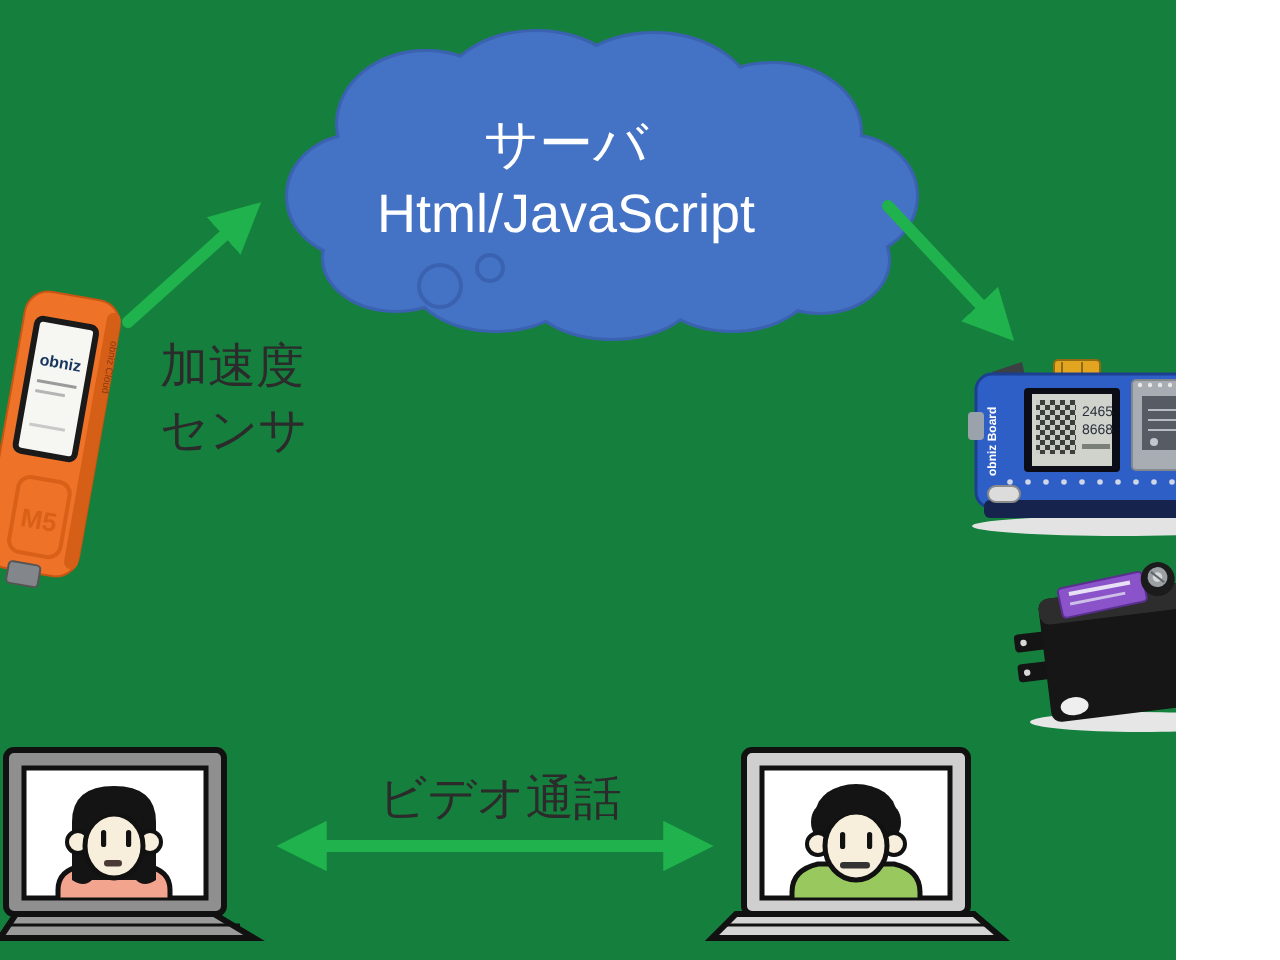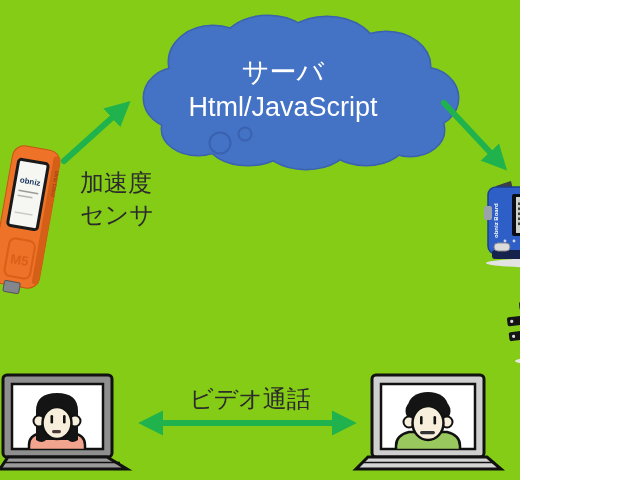--- a/index.html
+++ b/index.html
@@ -3,7 +3,7 @@
 <meta charset="utf-8">
 <style>
   html,body{margin:0;padding:0;background:#fff;}
-  #stage{position:relative;width:520px;height:480px;background:#84cc16;overflow:hidden;
+  #stage{position:relative;width:588px;height:480px;background:#15803d;overflow:hidden;
          font-family:"Liberation Sans",sans-serif;}
   svg text{font-family:"Liberation Sans","DejaVu Sans",sans-serif;}
   .jp-label{fill:#2b2b2b;font-size:24px;}

